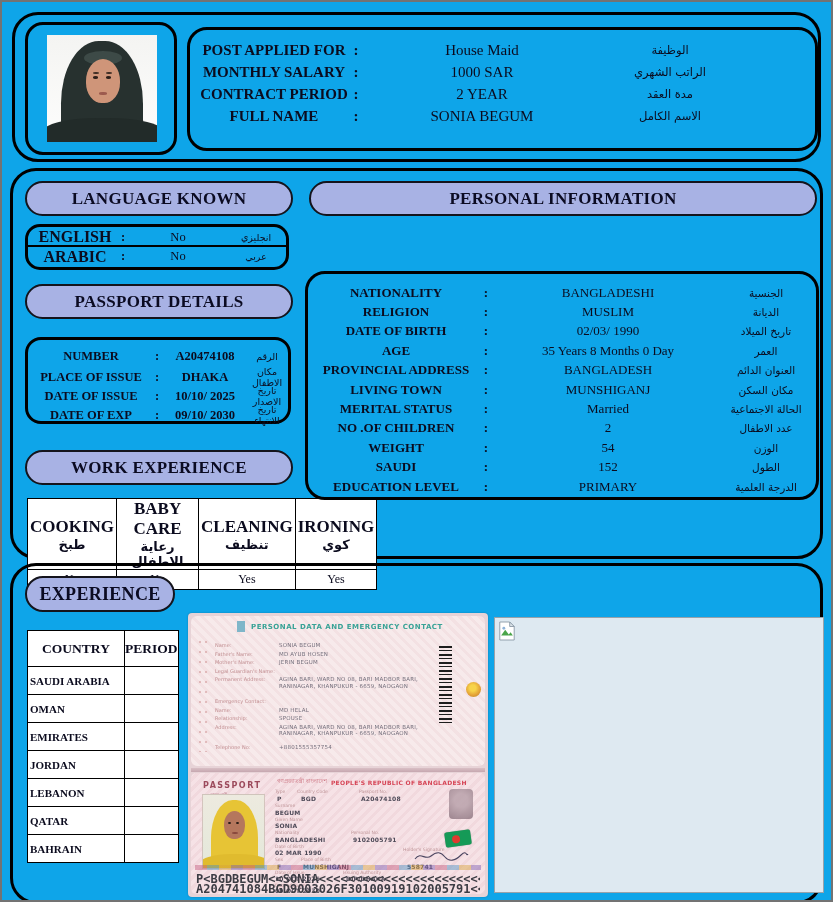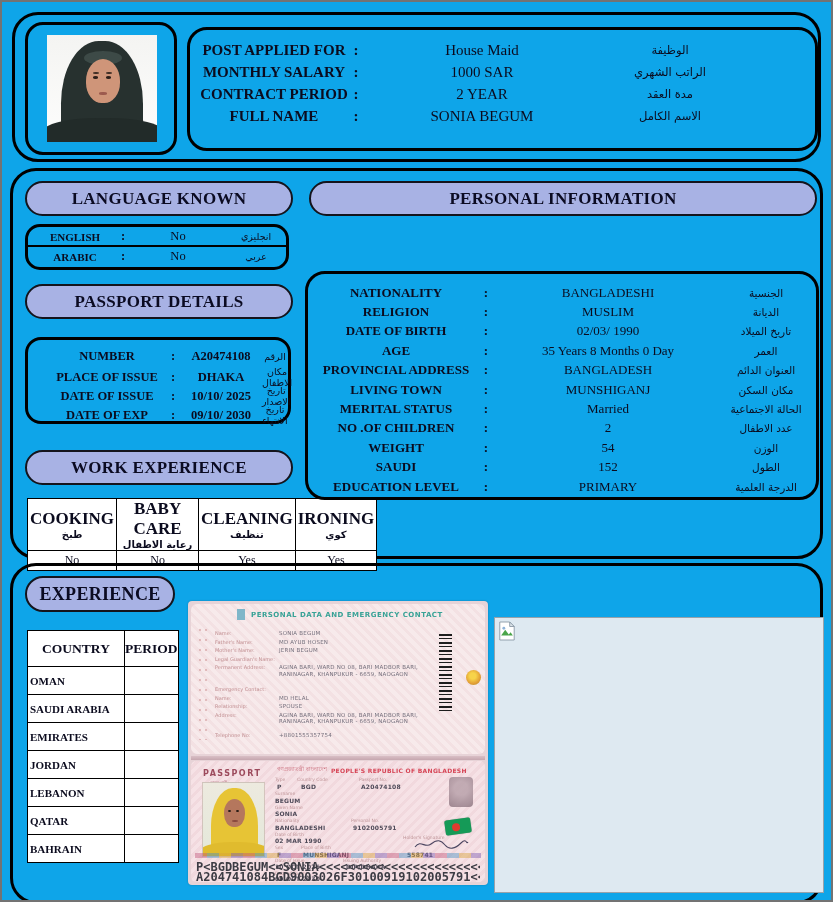--- a/index.html
+++ b/index.html
@@ -59,7 +59,7 @@
   .lang-row { display:grid; grid-template-columns:82px 14px 96px 1fr; height:19px;
     align-items:center; padding-left:6px; }
   .lang-row.first { border-bottom:2px solid #000; }
-  .lang-row .lbl { text-align:center; font-weight:bold; font-size:11px; }
+  .lang-row .lbl { text-align:center; font-weight:bold; font-size:16px; }
   .lang-row .cln { text-align:center; font-weight:bold; font-size:12.5px; }
   .lang-row .val { text-align:center; font-size:12.5px; }
   .lang-row .ar  { font-size:9.5px; }

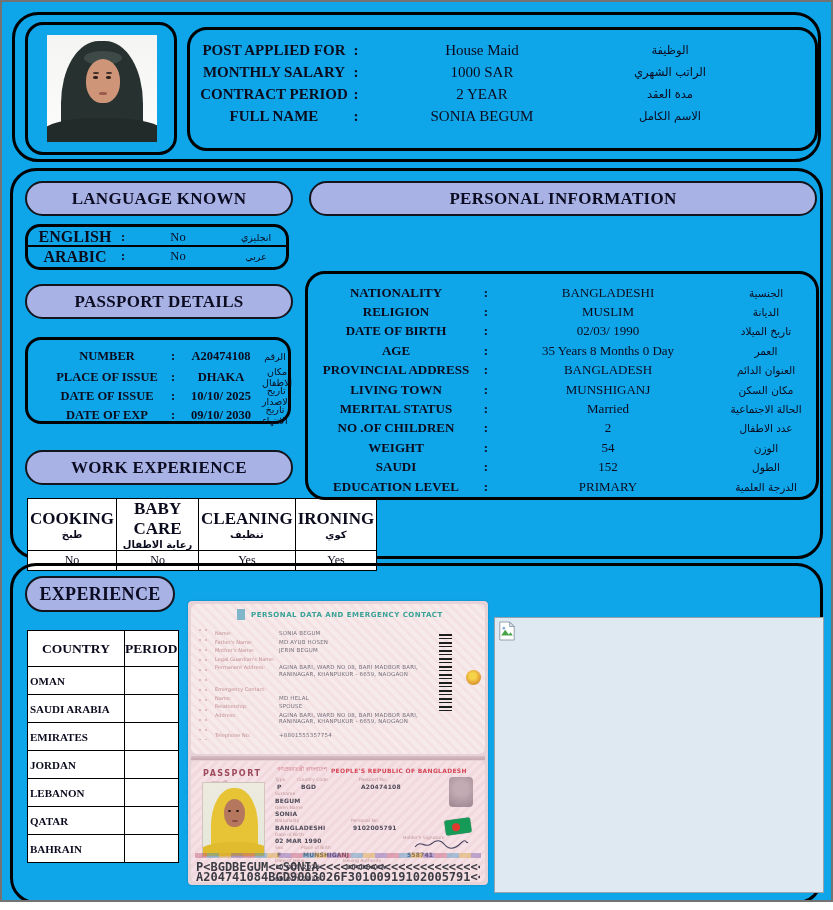--- a/index.html
+++ b/index.html
@@ -67,7 +67,7 @@
   .pass-box { position:absolute; left:12px; top:166px; width:266px; height:87px;
     border:3px solid #000; border-radius:16px; padding-top:7px; }
   .pass-row { display:grid; grid-template-columns:118px 14px 82px 1fr; height:19px;
-    align-items:center; padding-left:20px; }
+    align-items:center; padding-left:4px; }
   .pass-row .lbl { text-align:center; font-weight:bold; font-size:12.5px; }
   .pass-row .cln { text-align:center; font-weight:bold; font-size:12.5px; }
   .pass-row .val { text-align:center; font-size:12.5px; font-weight:bold; }

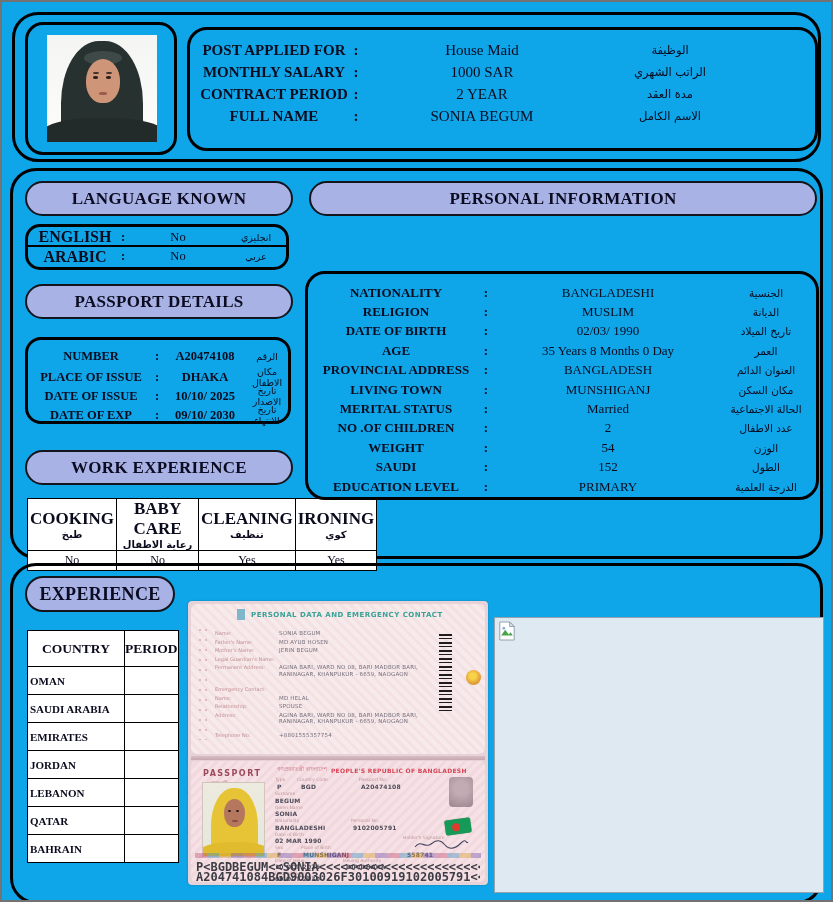--- a/index.html
+++ b/index.html
@@ -78,7 +78,7 @@
   table.wtab th, table.wtab td { border:1.5px solid #000; text-align:center; }
   table.wtab th { height:37px; padding:0 2px; }
   table.wtab th .en { font-size:17px; font-weight:bold; }
-  table.wtab th .arr { font-family:"DejaVu Sans",sans-serif; font-size:10px; font-weight:bold; direction:rtl; }
+  table.wtab th .arr { font-family:"DejaVu Sans",sans-serif; font-size:13px; font-weight:bold; direction:rtl; }
   table.wtab td { height:20px; font-size:12px; }
   .wc1{width:62px;} .wc2{width:82px;} .wc3{width:70px;} .wc4{width:58px;}
 

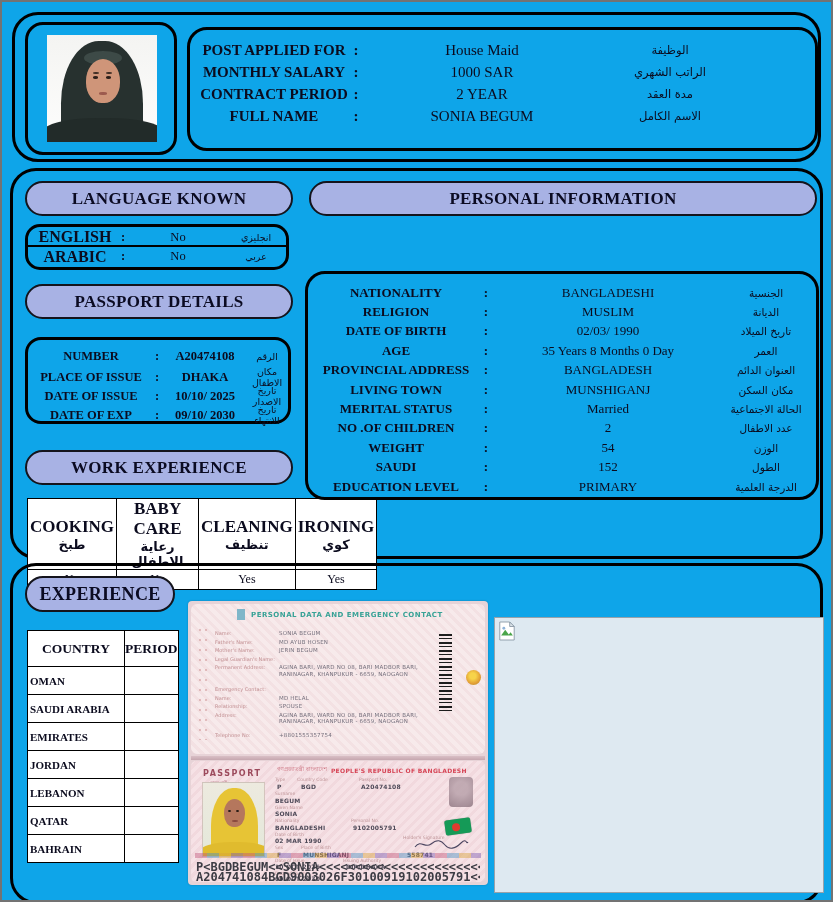--- a/index.html
+++ b/index.html
@@ -104,7 +104,7 @@
   .ec1{width:97px;} .ec2{width:50px;}
 
   
-  .scan { position:absolute; left:175px; top:35px; width:300px; height:284px;
+  .scan { position:absolute; left:175px; top:47px; width:300px; height:284px;
     background:#e7d3d7; border-radius:4px; box-shadow:0 0 2px rgba(0,0,0,.25); font-family:"DejaVu Sans",sans-serif; }
   .p1 { position:absolute; left:3px; top:3px; width:294px; height:150px; border-radius:6px;
     background:#f7eaeb;

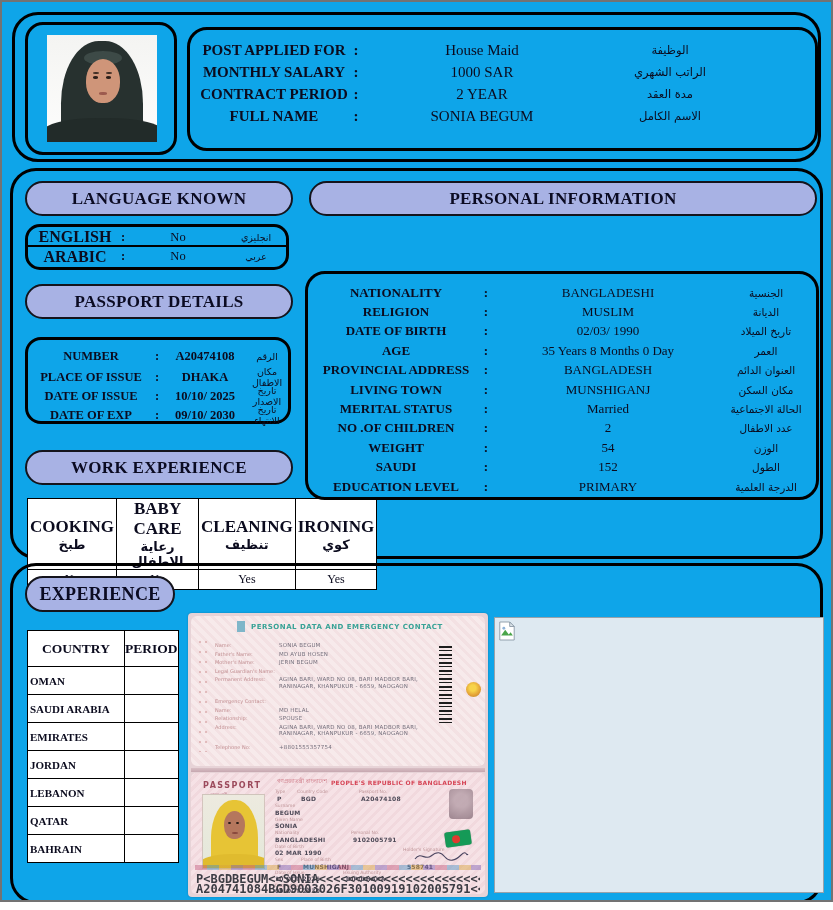--- a/index.html
+++ b/index.html
@@ -371,11 +371,11 @@
         <th class="ec2">PERIOD</th>
       </tr>
       <tr>
+            <td>SAUDI ARABIA</td>
+            <td></td>
+          </tr>
+      <tr>
             <td>OMAN</td>
-            <td></td>
-          </tr>
-      <tr>
-            <td>SAUDI ARABIA</td>
             <td></td>
           </tr>
       <tr>

